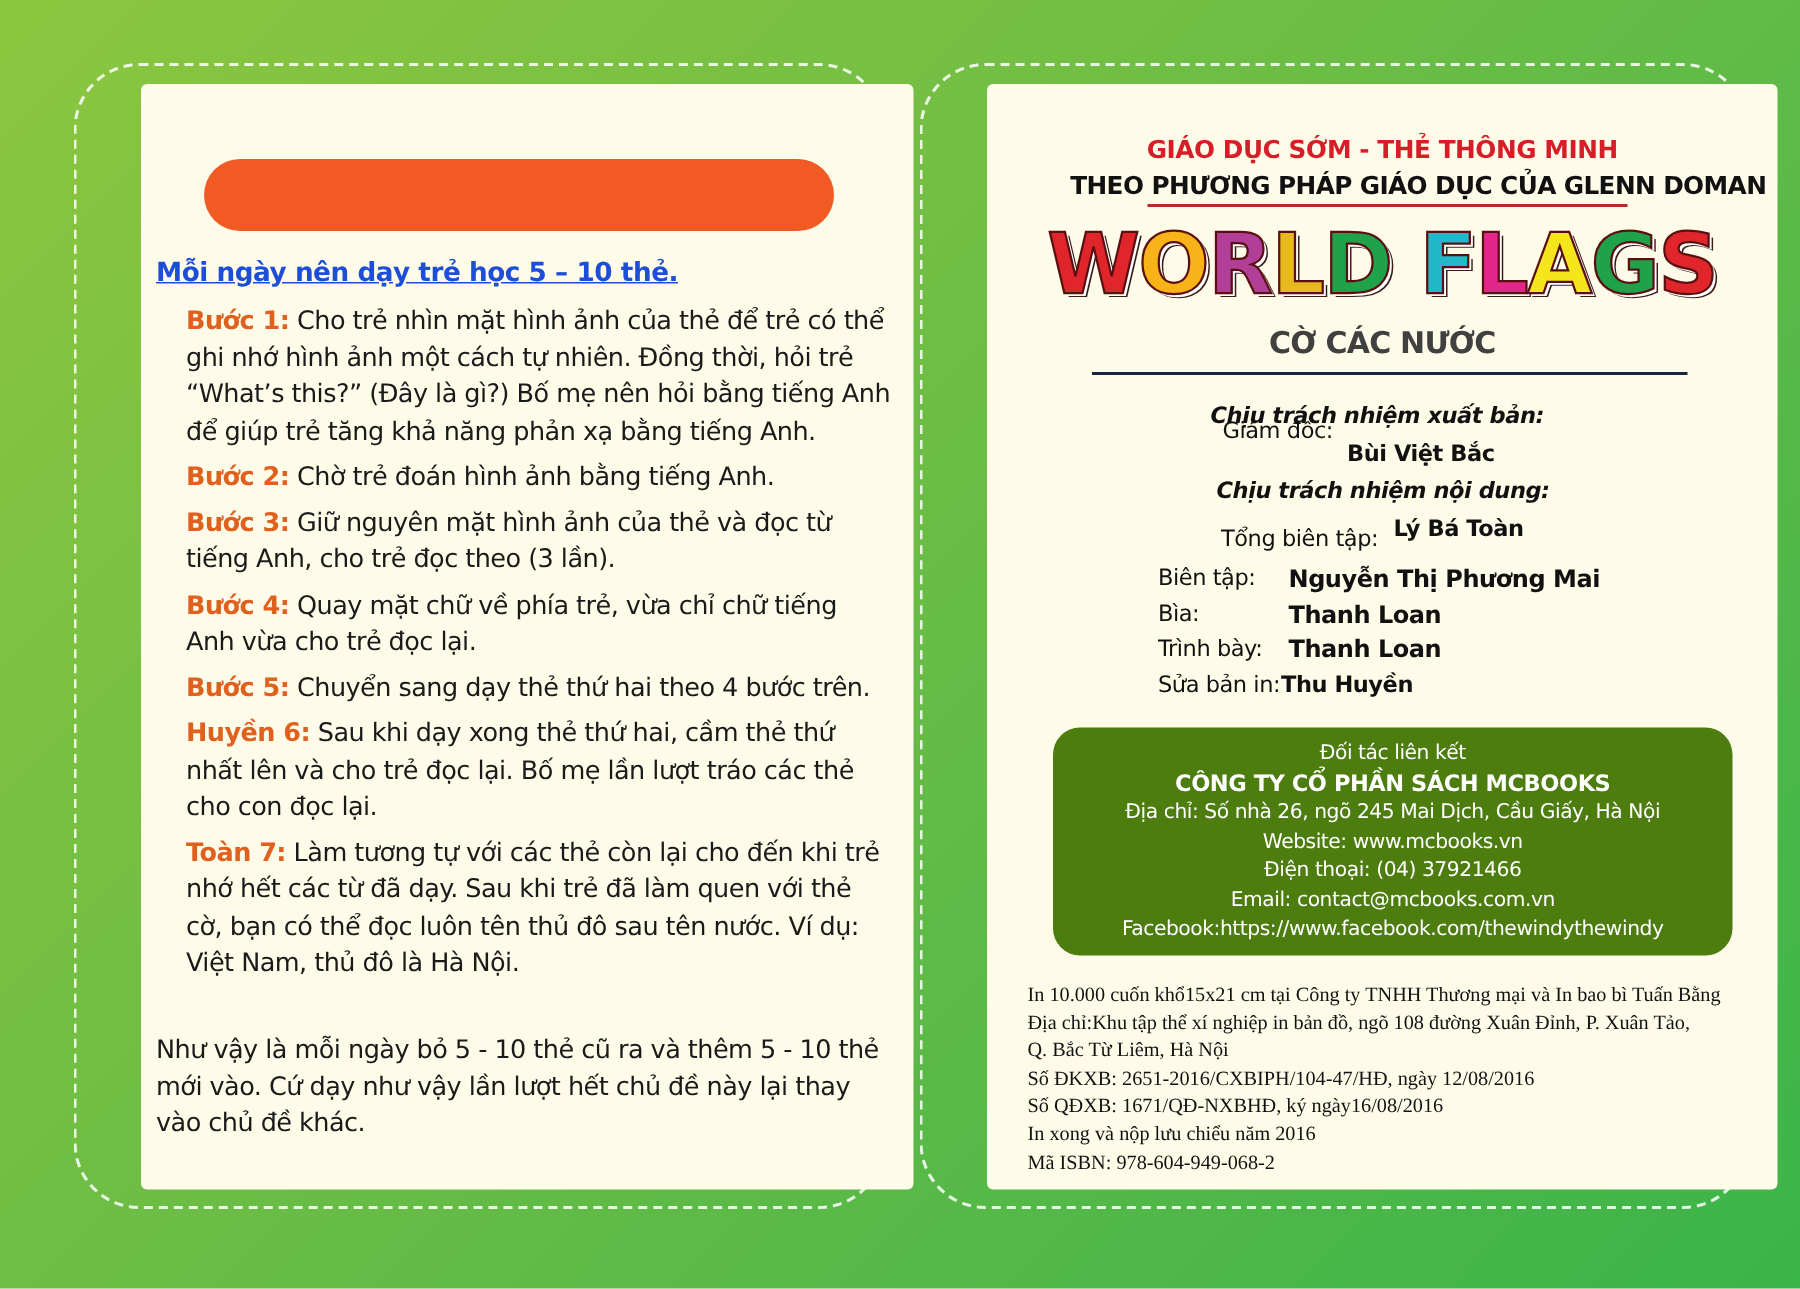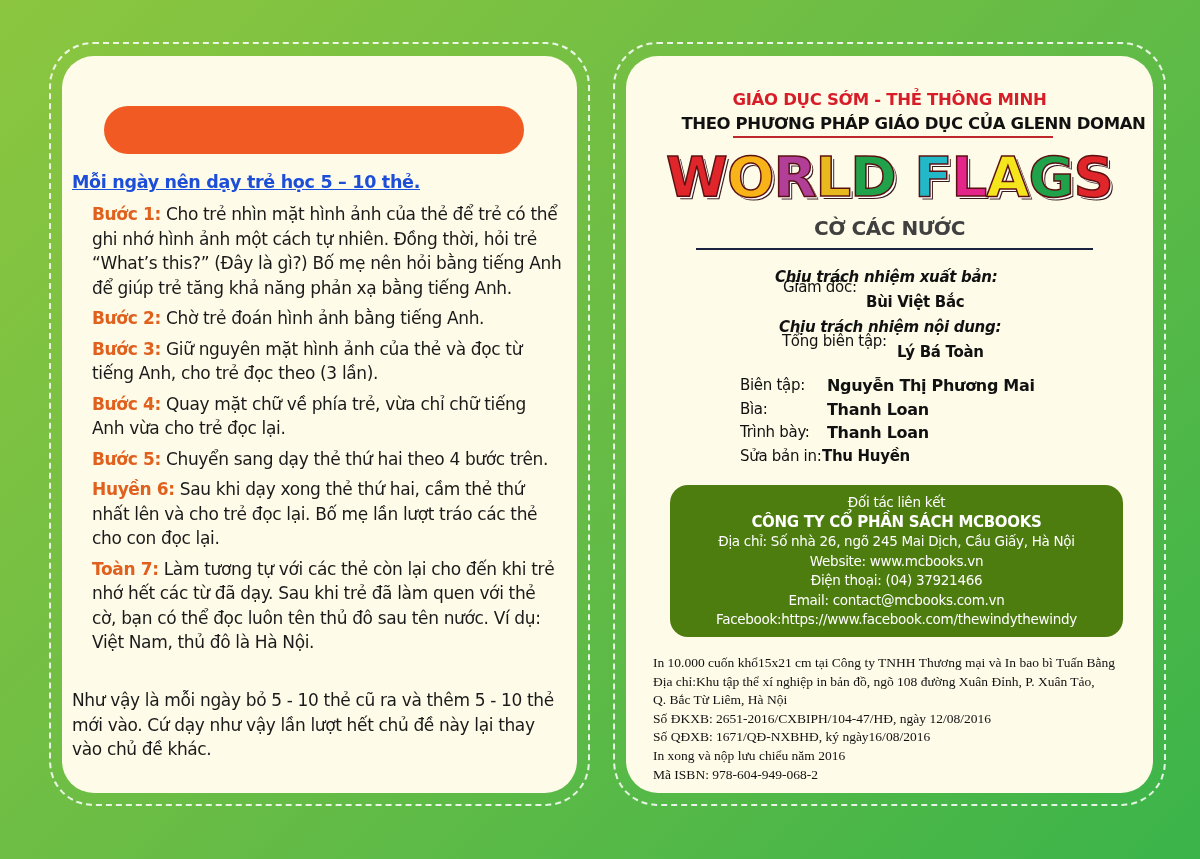--- a/index.html
+++ b/index.html
@@ -17,8 +17,9 @@
     .panel {
       position: absolute;
       background: #fefbe9;
-      border-radius: 32px;
+      border-radius: 4px;
       box-sizing: border-box;
+      margin-left: 32px;
     }
     #left-dash { left: 49px; top: 42px; width: 541px; height: 764px; }
     #right-dash { left: 613px; top: 42px; width: 553px; height: 764px; }

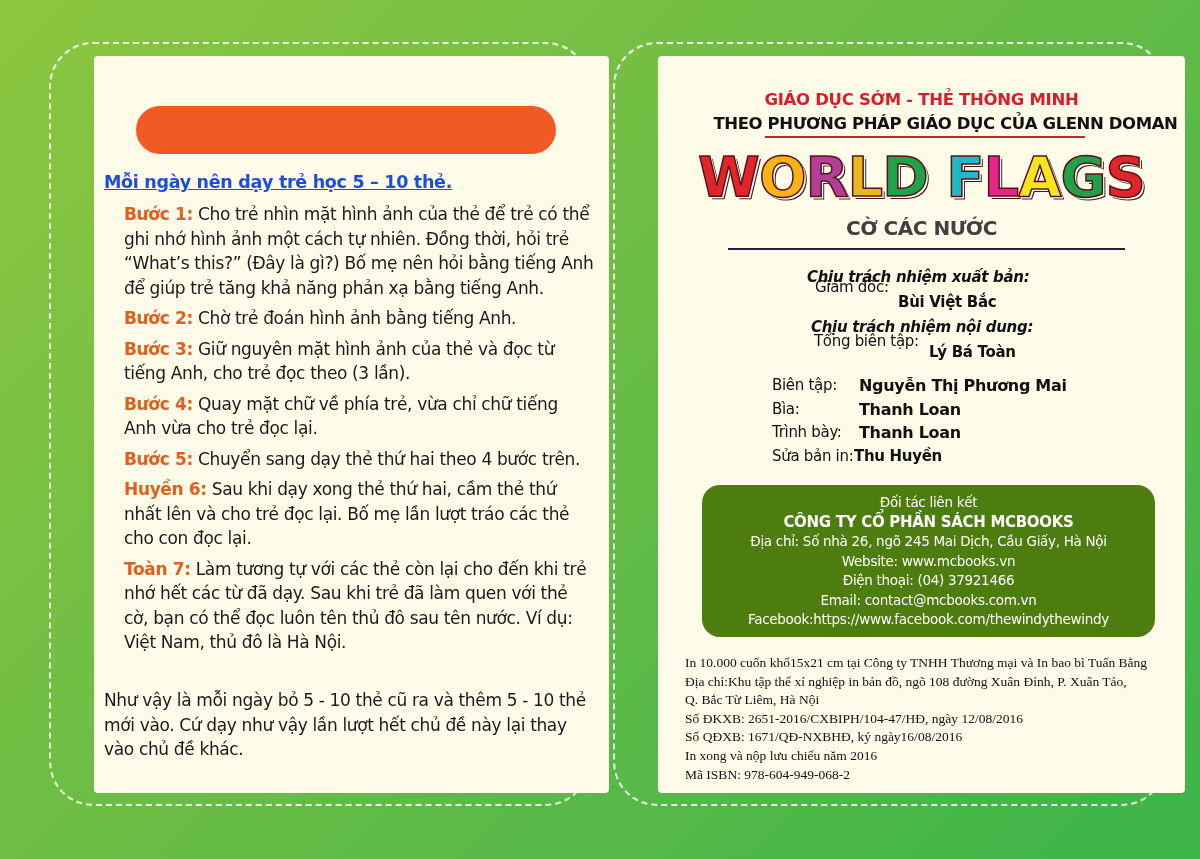--- a/index.html
+++ b/index.html
@@ -135,7 +135,7 @@
     <div class="c" style="left:157px; top:14px;">Giám đốc:</div>
     <div class="c b" style="left:240px; top:29px;">Bùi Việt Bắc</div>
     <div class="c it" style="left:153px; top:54px;">Chịu trách nhiệm nội dung:</div>
-    <div class="c" style="left:156px; top:68px;">Tổng biên tập:</div>
+    <div class="c" style="left:156px; top:86px;">Tổng biên tập:</div>
     <div class="c b" style="left:271px; top:79px;">Lý Bá Toàn</div>
   </div>
 

